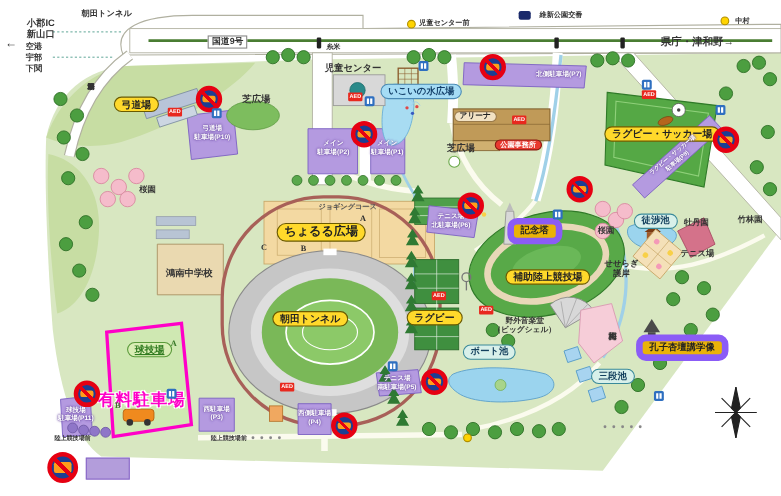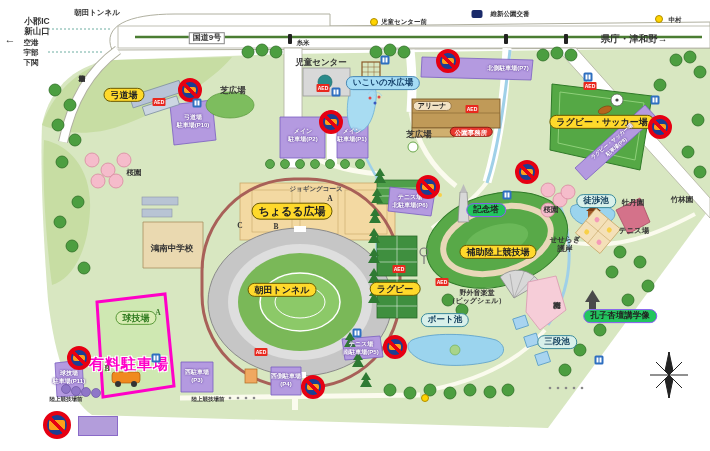--- a/index.html
+++ b/index.html
@@ -13,7 +13,7 @@
   .pill{transform:translate(-50%,-50%);white-space:nowrap;font-weight:bold;border-radius:9px;
         padding:1px 6px;font-size:9px;line-height:1.15;text-align:center;color:#222;}
   .pill.yellow{background:#ffd92b;border:1px solid #6a5a00;}
-  .pill.pink{background:#22c55e;border:1px solid #8b5cf6;font-size:8.5px;}
+  .pill.pink{background:#eab308;border:6px solid #8b5cf6;font-size:8.5px;}
   .pill.cyan{background:#d8f0ea;border:1px solid #3a8a9a;color:#14405e;font-size:8.5px;}
   .pill.blue{background:#a5dcf5;border:1px solid #4a8ab5;color:#14406a;font-size:8.5px;}
   .pill.green{background:#d9edb4;border:1px solid #5a9a3a;color:#2f7a1f;}

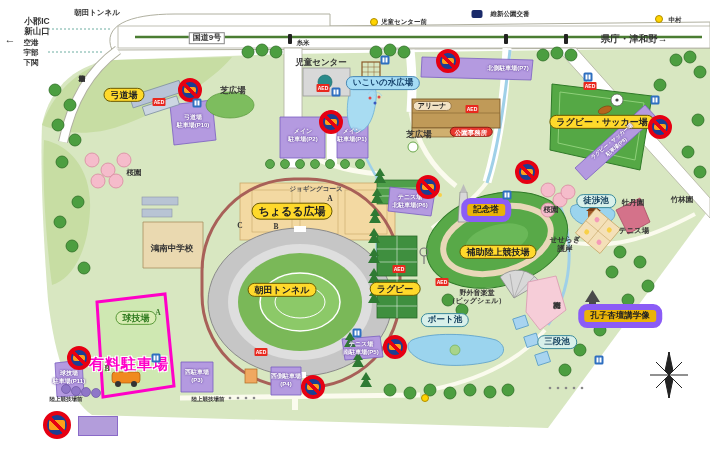--- a/index.html
+++ b/index.html
@@ -16,7 +16,7 @@
   .pill.pink{background:#eab308;border:6px solid #8b5cf6;font-size:8.5px;}
   .pill.cyan{background:#d8f0ea;border:1px solid #3a8a9a;color:#14405e;font-size:8.5px;}
   .pill.blue{background:#a5dcf5;border:1px solid #4a8ab5;color:#14406a;font-size:8.5px;}
-  .pill.green{background:#d9edb4;border:1px solid #5a9a3a;color:#2f7a1f;}
+  .pill.green{background:#d9edb4;border:1px solid #5a9a3a;color:#2f7a1f;text-decoration:underline;}
   .pill.tan{background:#f2e2c4;border:1px solid #9a7a4a;font-size:7px;padding:0 4px;}
   .pill.red{background:#e8382f;border:1px solid #8a1a10;color:#fff;font-size:6.5px;padding:0.5px 4px;}
   .pill.big{font-size:11px;}

